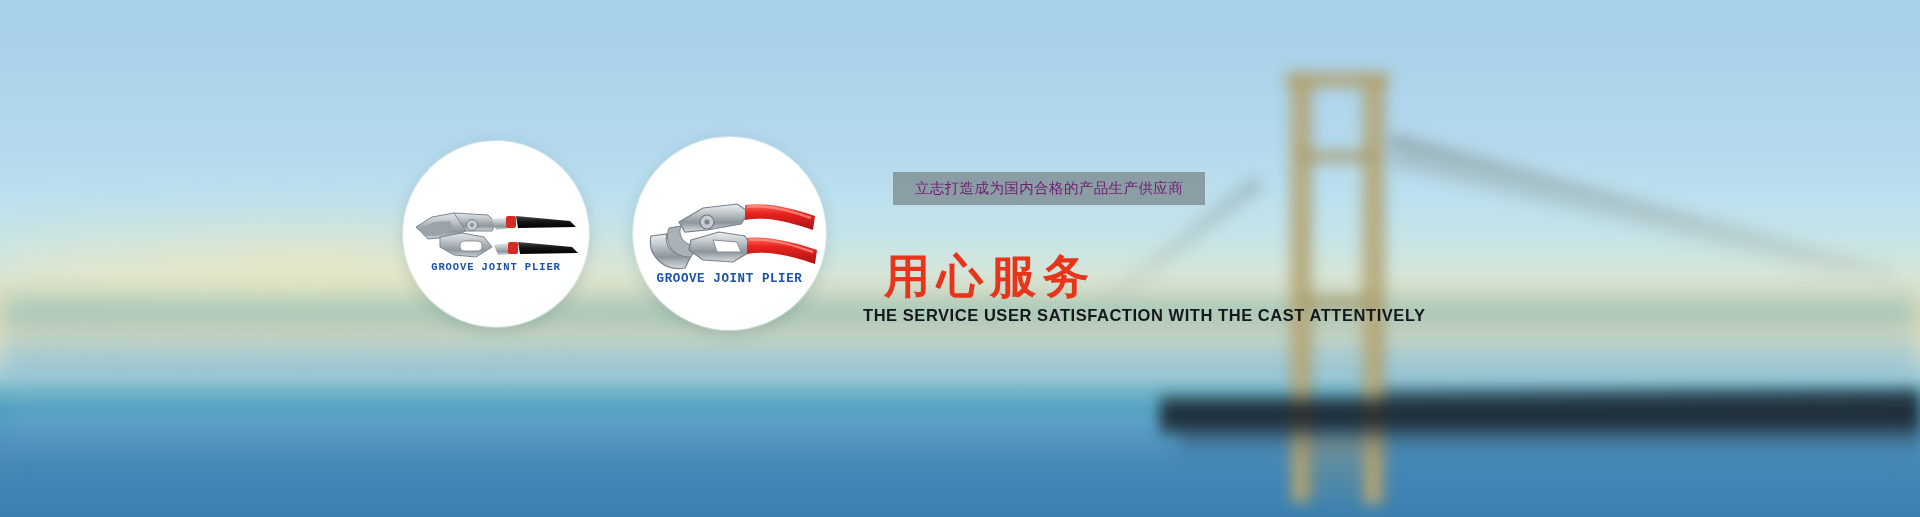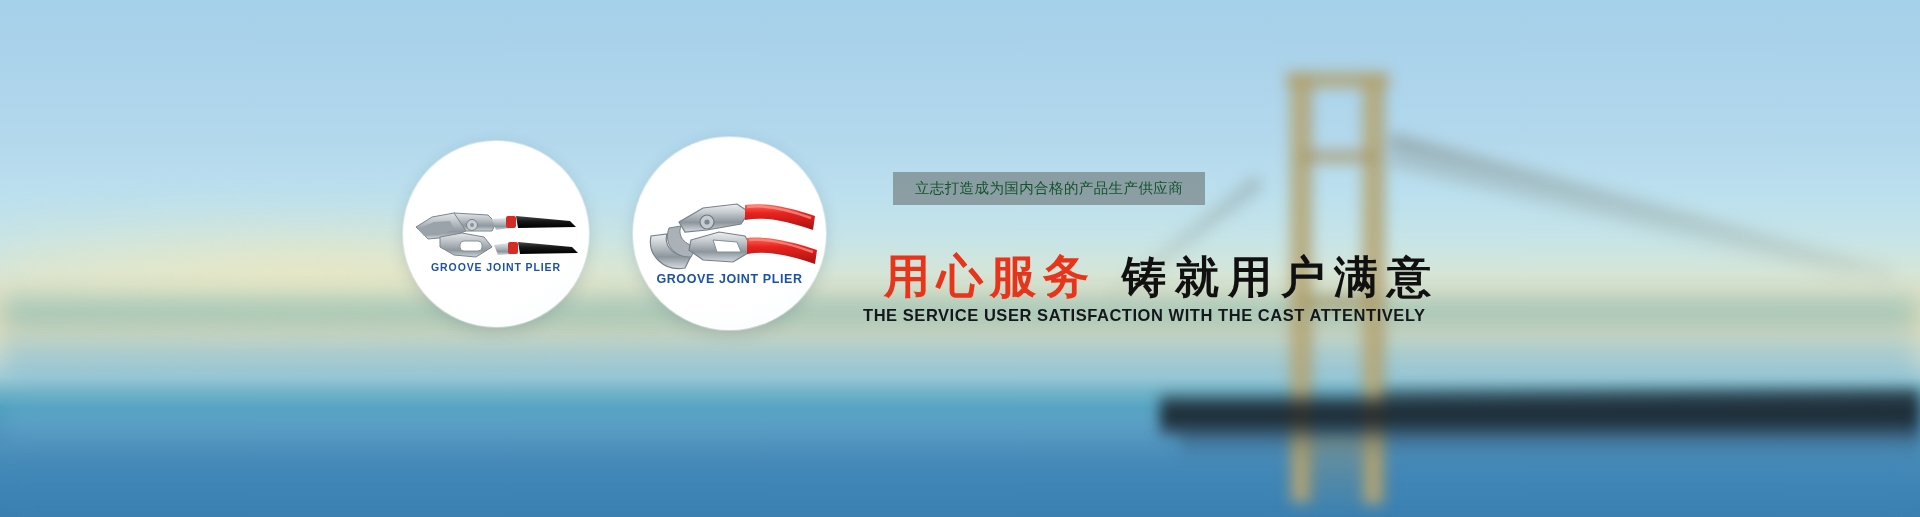--- a/index.html
+++ b/index.html
@@ -169,7 +169,7 @@
     display:flex; align-items:center; justify-content:center;
   }
   .subtitle-text {
-    color:#14532d;
+    color:#701a75;
     font-size:14.5px;
     letter-spacing:.4px;
     white-space:nowrap;

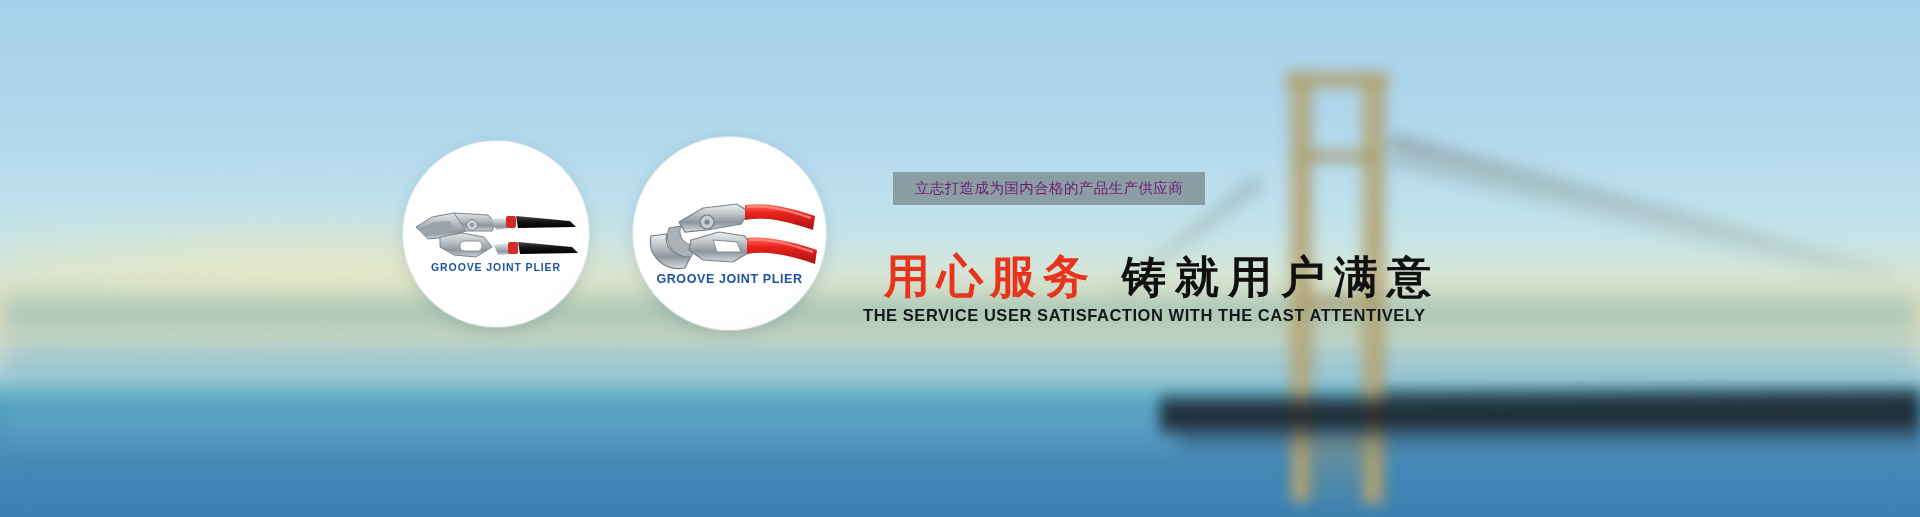--- a/index.html
+++ b/index.html
@@ -137,6 +137,7 @@
     flex-direction:column;
     align-items:center;
     justify-content:flex-end;
+    font-family:Liberation Mono, monospace;
   }
   #circle-1 { left:403px; top:141px; width:186px; height:186px; }
   #circle-2 { left:633px; top:137px; width:193px; height:193px; }

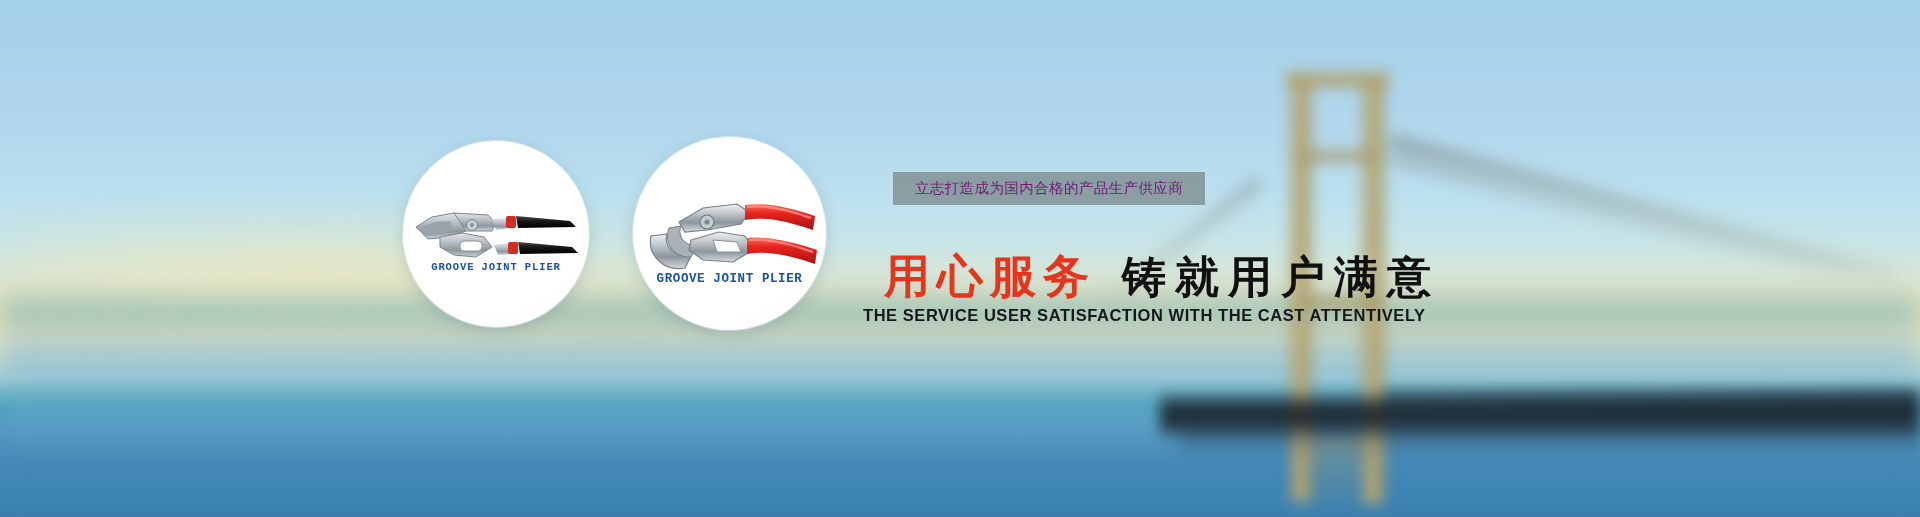--- a/index.html
+++ b/index.html
@@ -319,7 +319,6 @@
 
   <div class="headline">
     <span class="headline-red">用心服务</span>
-    <span class="headline-black">铸就用户满意</span>
   </div>
 
   <div class="tagline">THE SERVICE USER SATISFACTION WITH THE CAST ATTENTIVELY</div>

